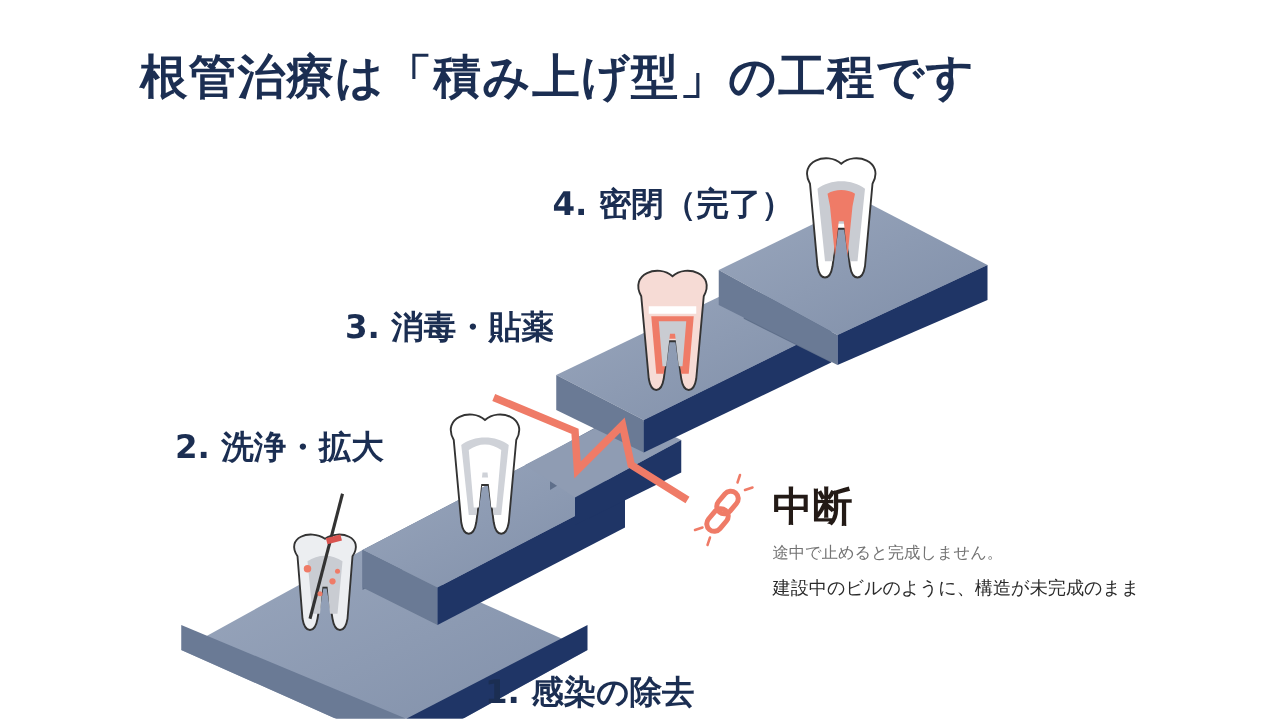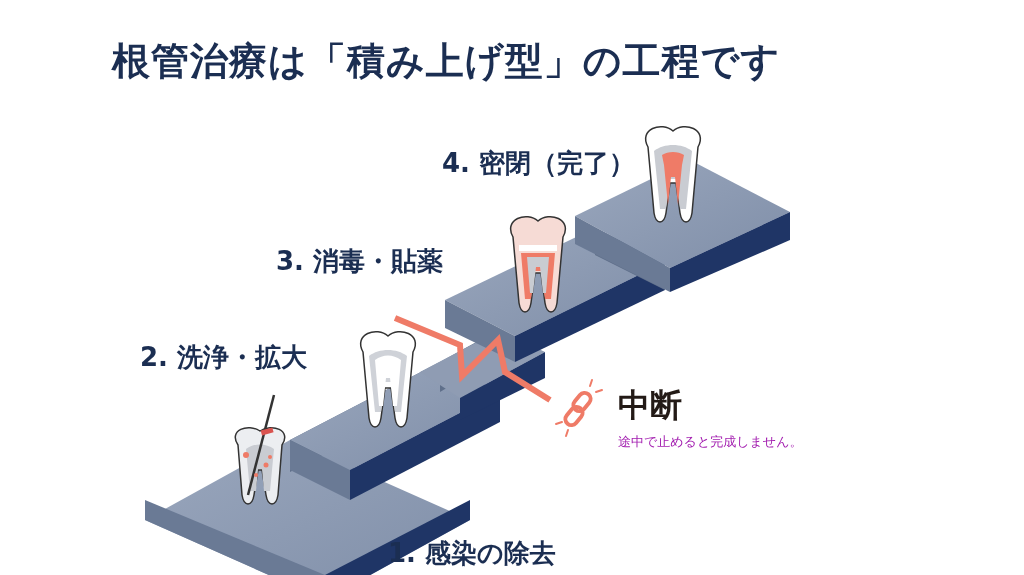--- a/index.html
+++ b/index.html
@@ -14,7 +14,7 @@
   .lbl-3 { left: 276px; top: 244px; text-align: right; }
   .lbl-4 { left: 396px; top: 146px; margin-left: 46px; }
   .interrupt-title { position: absolute; left: 618px; top: 384px; font-size: 32px; font-weight: bold; color: #231a16; }
-  .interrupt-warning { position: absolute; left: 618px; top: 433px; font-size: 13px; color: #a21caf; white-space: nowrap; }
+  .interrupt-warning { position: absolute; left: 618px; top: 433px; font-size: 13px; color: #737373; white-space: nowrap; }
   .interrupt-desc { position: absolute; left: 618px; top: 458px; font-size: 14.5px; line-height: 26px; color: #2a2a2a; }
   .interrupt-desc div { white-space: nowrap; }
 </style>

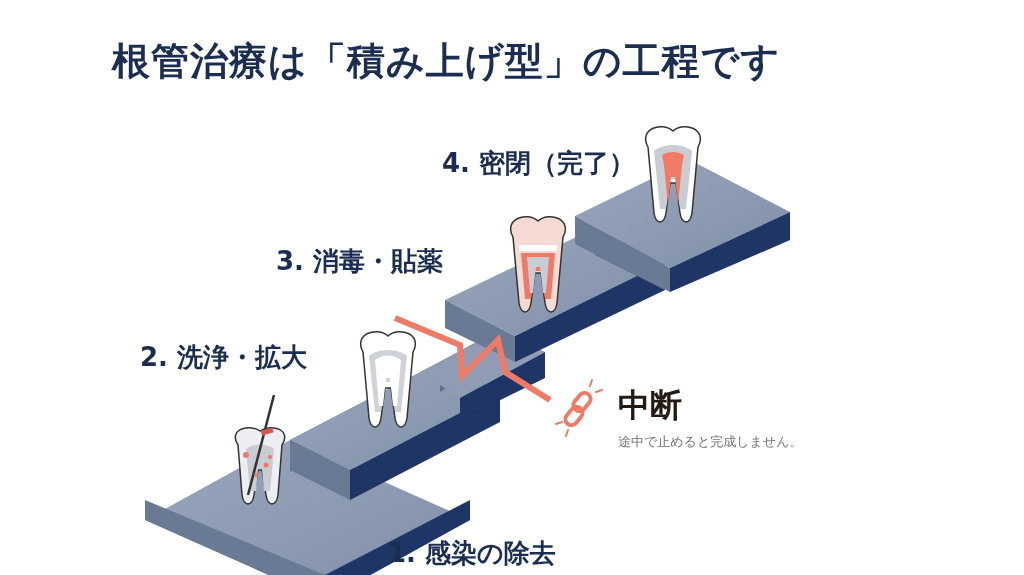--- a/index.html
+++ b/index.html
@@ -108,6 +108,7 @@
 <div class="interrupt-title">中断</div>
 <div class="interrupt-warning">途中で止めると完成しません。</div>
 <div class="interrupt-desc">
+  <div>建設中のビルのように、構造が未完成のまま</div>
 </div>
 
 </body></html>

